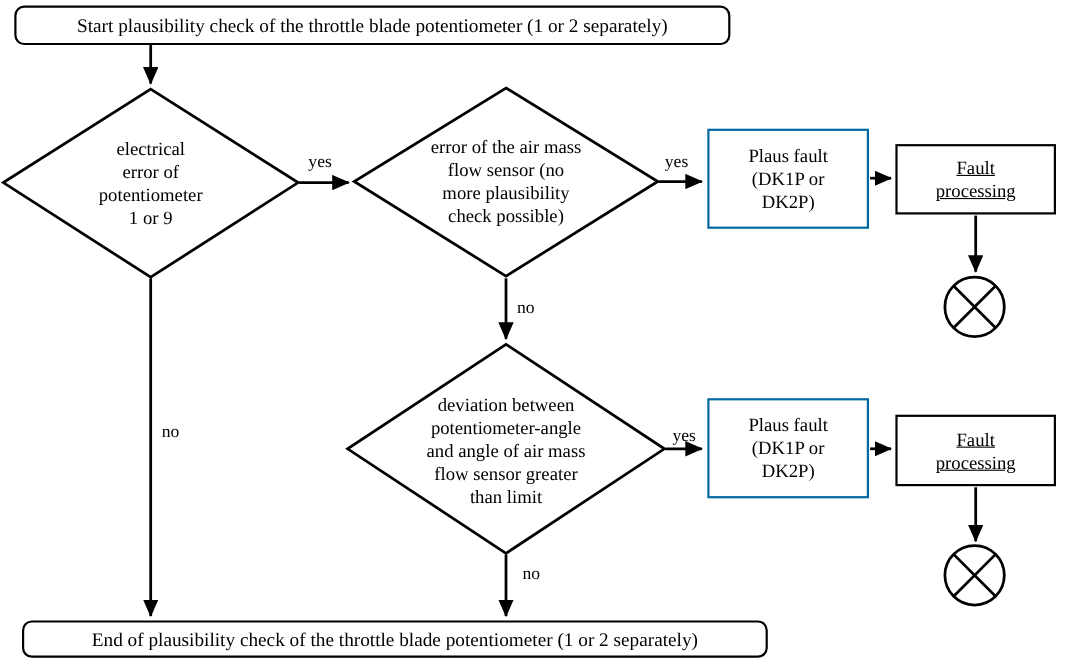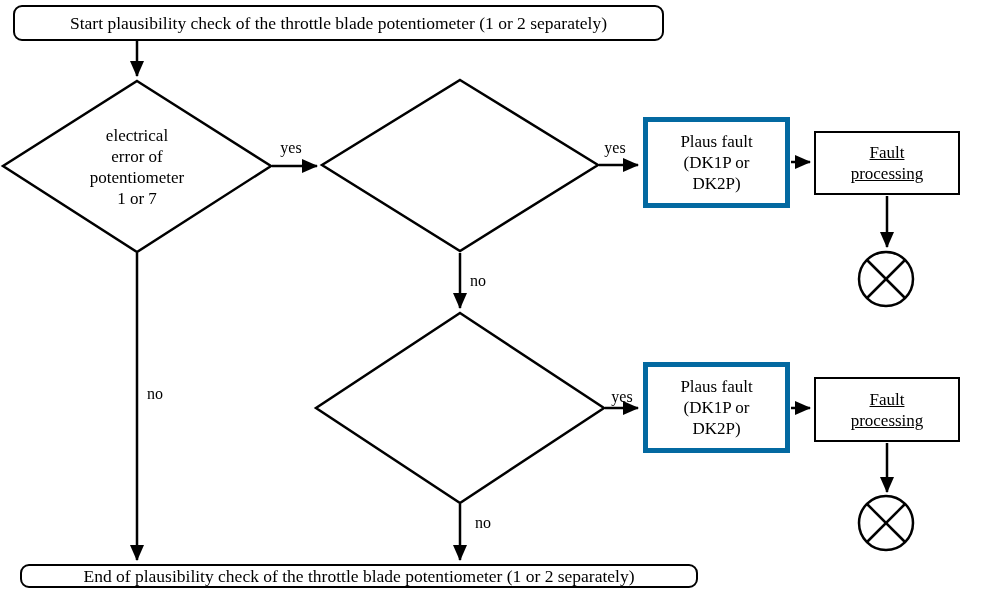--- a/index.html
+++ b/index.html
@@ -75,7 +75,7 @@
   <div class="floating" style="left:137px;top:167px;width:160px;">electrical
 error of
 potentiometer
-1 or 7</div>
+1 or 9</div>
 
   <div class="node process-thick" style="left:643px;top:117px;width:147px;height:91px;">
     <span>Plaus fault

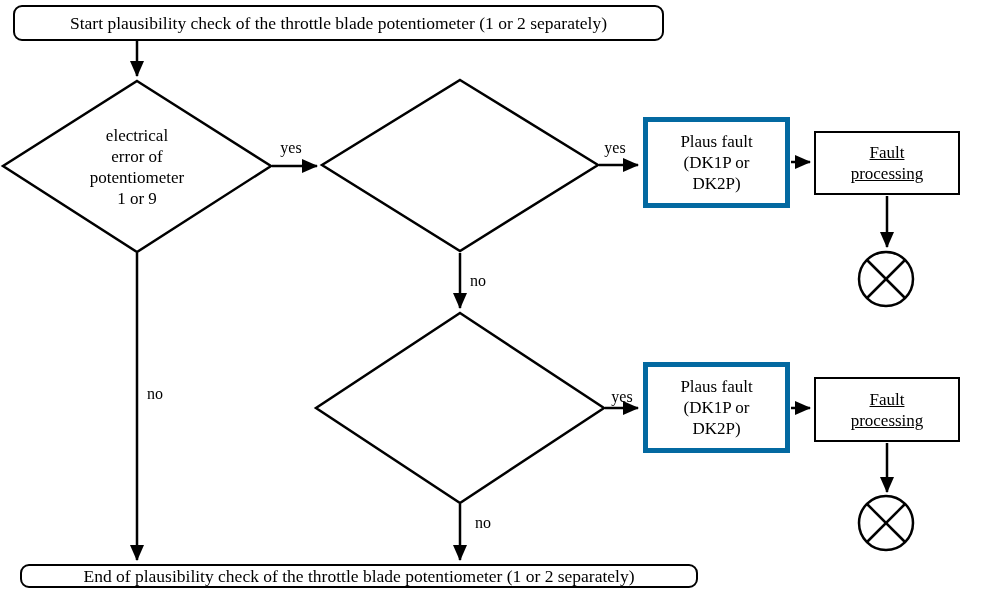--- a/index.html
+++ b/index.html
@@ -76,6 +76,10 @@
 error of
 potentiometer
 1 or 9</div>
+  <div class="floating" style="left:460px;top:165px;width:215px;">error of the air mass
+flow sensor (no
+more plausibility
+check possible)</div>
 
   <div class="node process-thick" style="left:643px;top:117px;width:147px;height:91px;">
     <span>Plaus fault

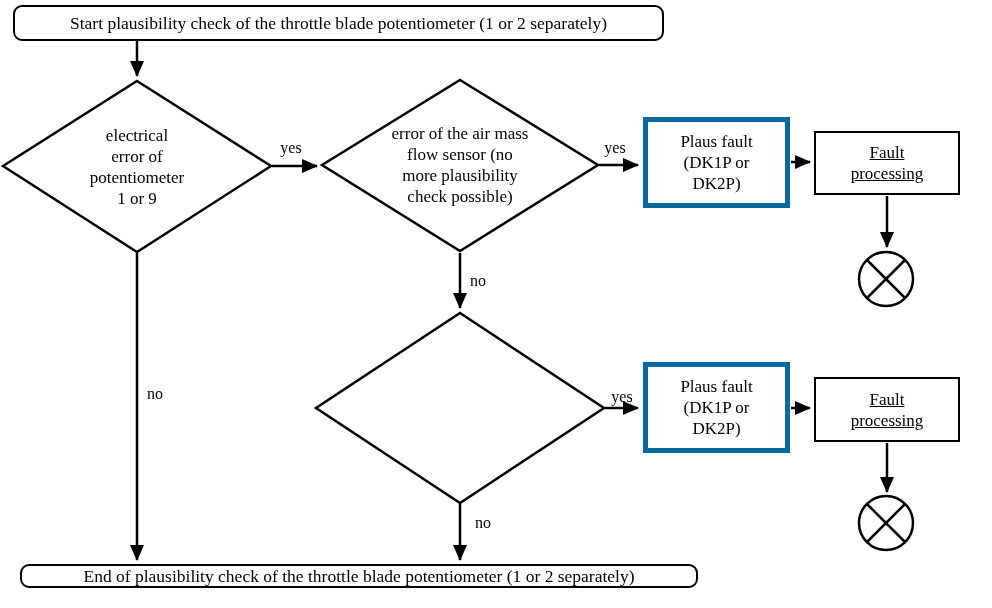--- a/index.html
+++ b/index.html
@@ -15,7 +15,7 @@
     font-size:17px;line-height:21px;white-space:pre-line;
   }
   .terminal{border:2.5px solid #000;border-radius:9px;font-size:17.5px;}
-  .process-thick{border:5px solid #0369a1;}
+  .process-thick{border:2px solid #0369a1;}
   .process-thin{border:2px solid #000;text-decoration:underline;}
   .floating{
     position:absolute;transform:translate(-50%,-50%);

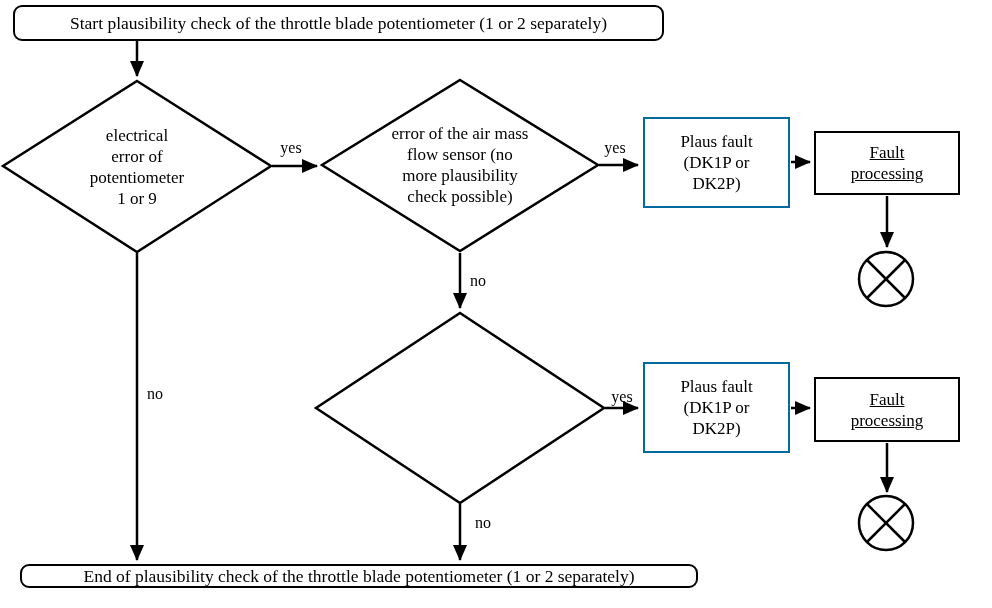--- a/index.html
+++ b/index.html
@@ -80,6 +80,11 @@
 flow sensor (no
 more plausibility
 check possible)</div>
+  <div class="floating" style="left:460px;top:410px;width:225px;">deviation between
+potentiometer-angle
+and angle of air mass
+flow sensor greater
+than limit</div>
 
   <div class="node process-thick" style="left:643px;top:117px;width:147px;height:91px;">
     <span>Plaus fault

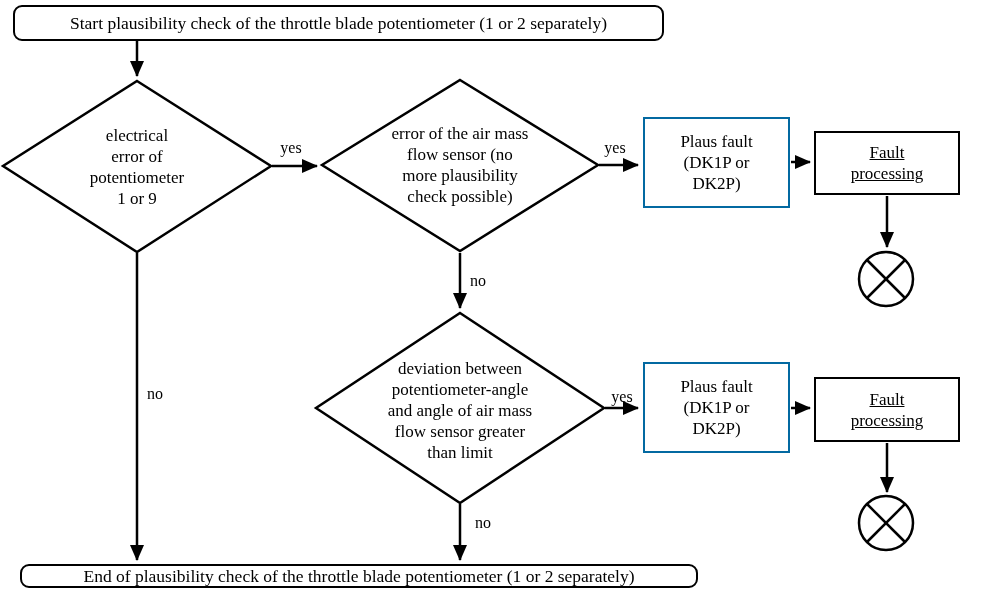--- a/index.html
+++ b/index.html
@@ -68,7 +68,7 @@
     <span>Start plausibility check of the throttle blade potentiometer (1 or 2 separately)</span>
   </div>
 
-  <div class="node terminal" style="left:20px;top:564px;width:678px;height:24px;">
+  <div class="node terminal" style="left:20px;top:564px;width:678px;height:34px;">
     <span>End of plausibility check of the throttle blade potentiometer (1 or 2 separately)</span>
   </div>
 

